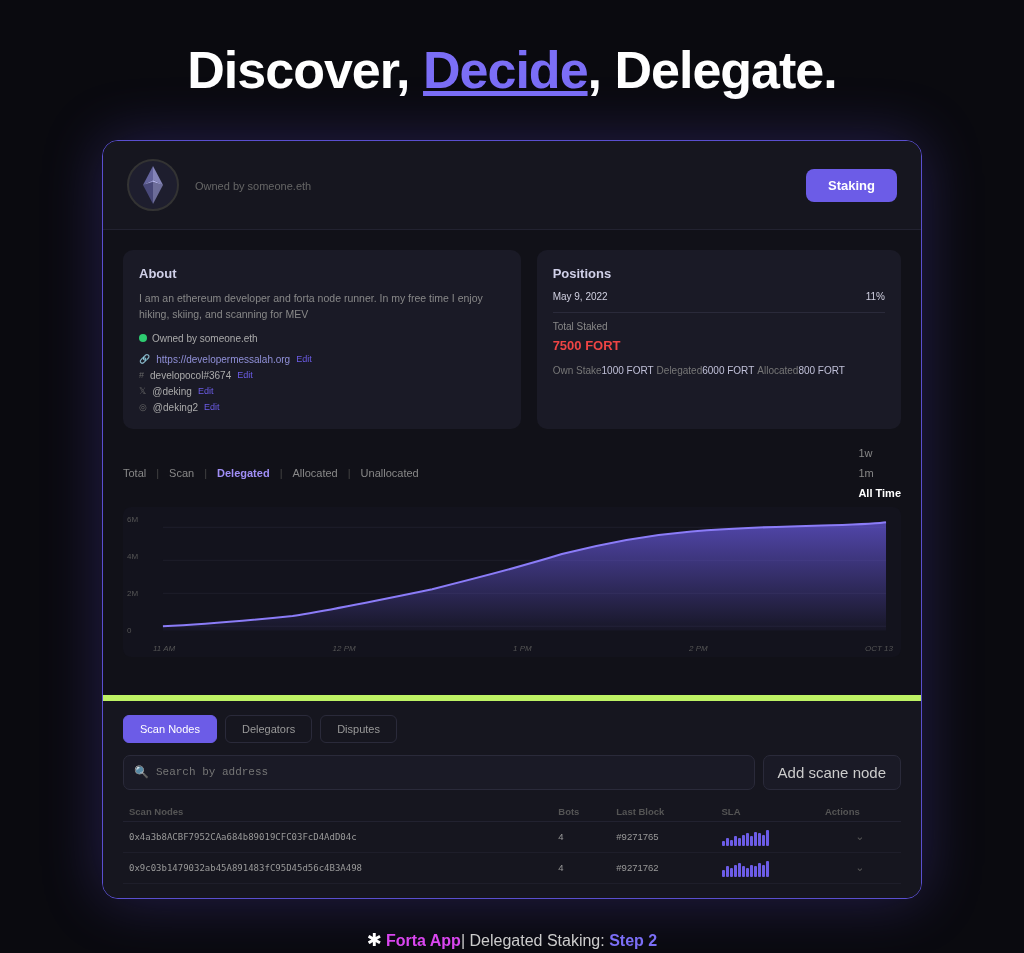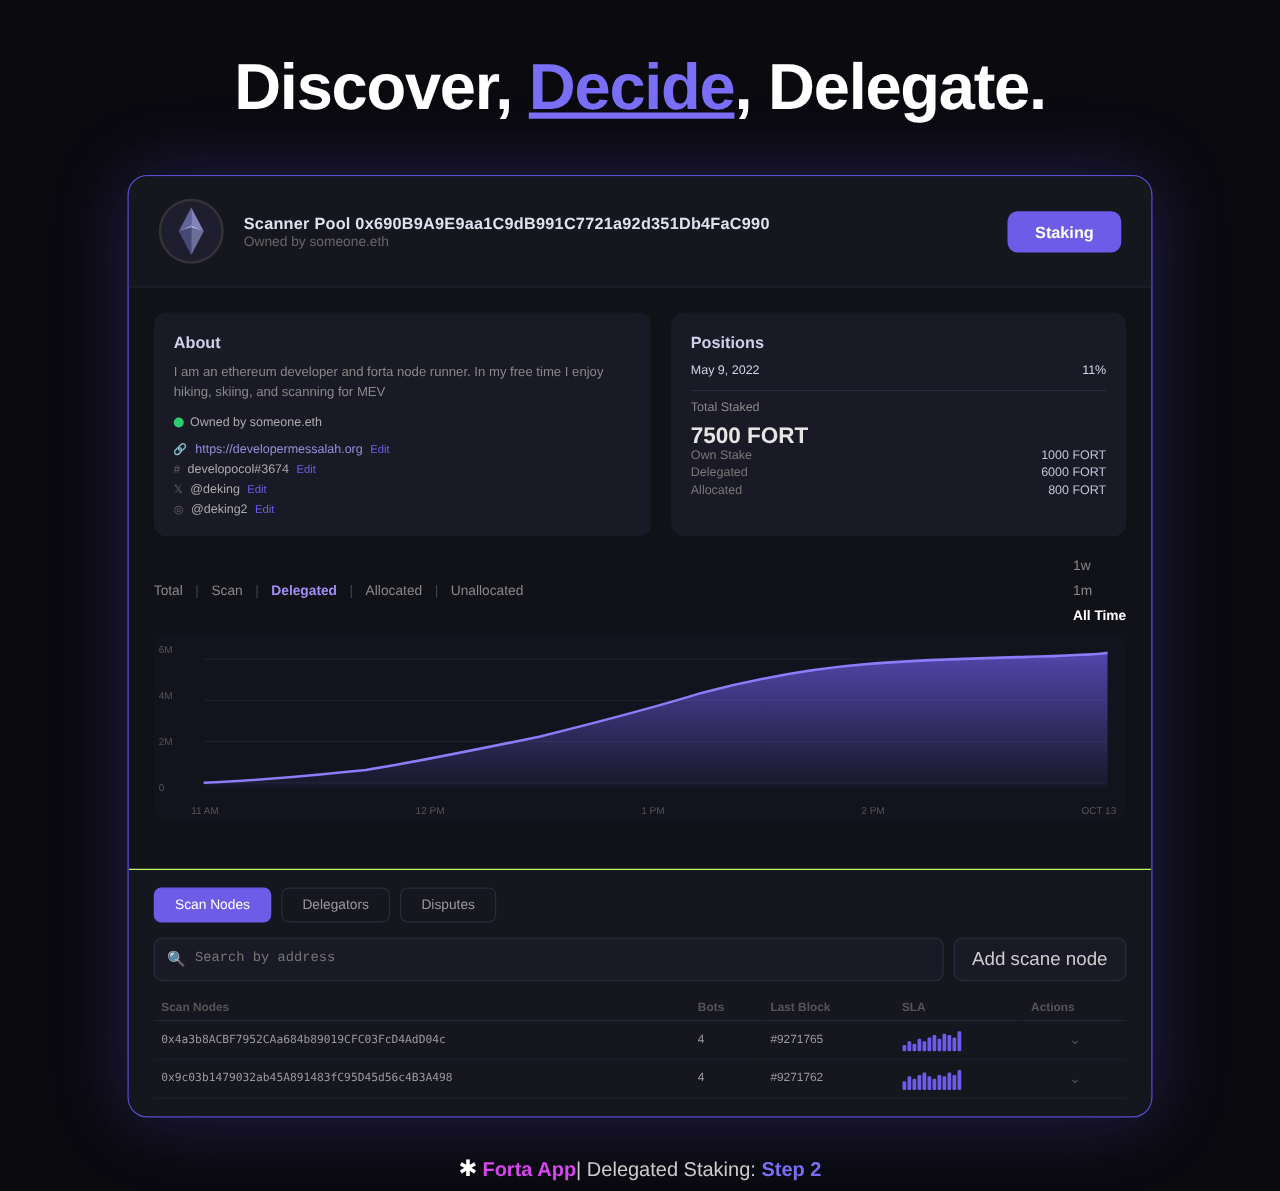--- a/index.html
+++ b/index.html
@@ -454,7 +454,6 @@
       </svg>
     </div>
     <div class="header-info">
-      <div class="scanner-pool-title">Scanner Pool 0x690B9A9E9aa1C9dB991C7721a92d351Db4FaC990</div>
       <div class="scanner-pool-owner">Owned by someone.eth</div>
     </div>
     <button class="delegate-btn">Staking</button>

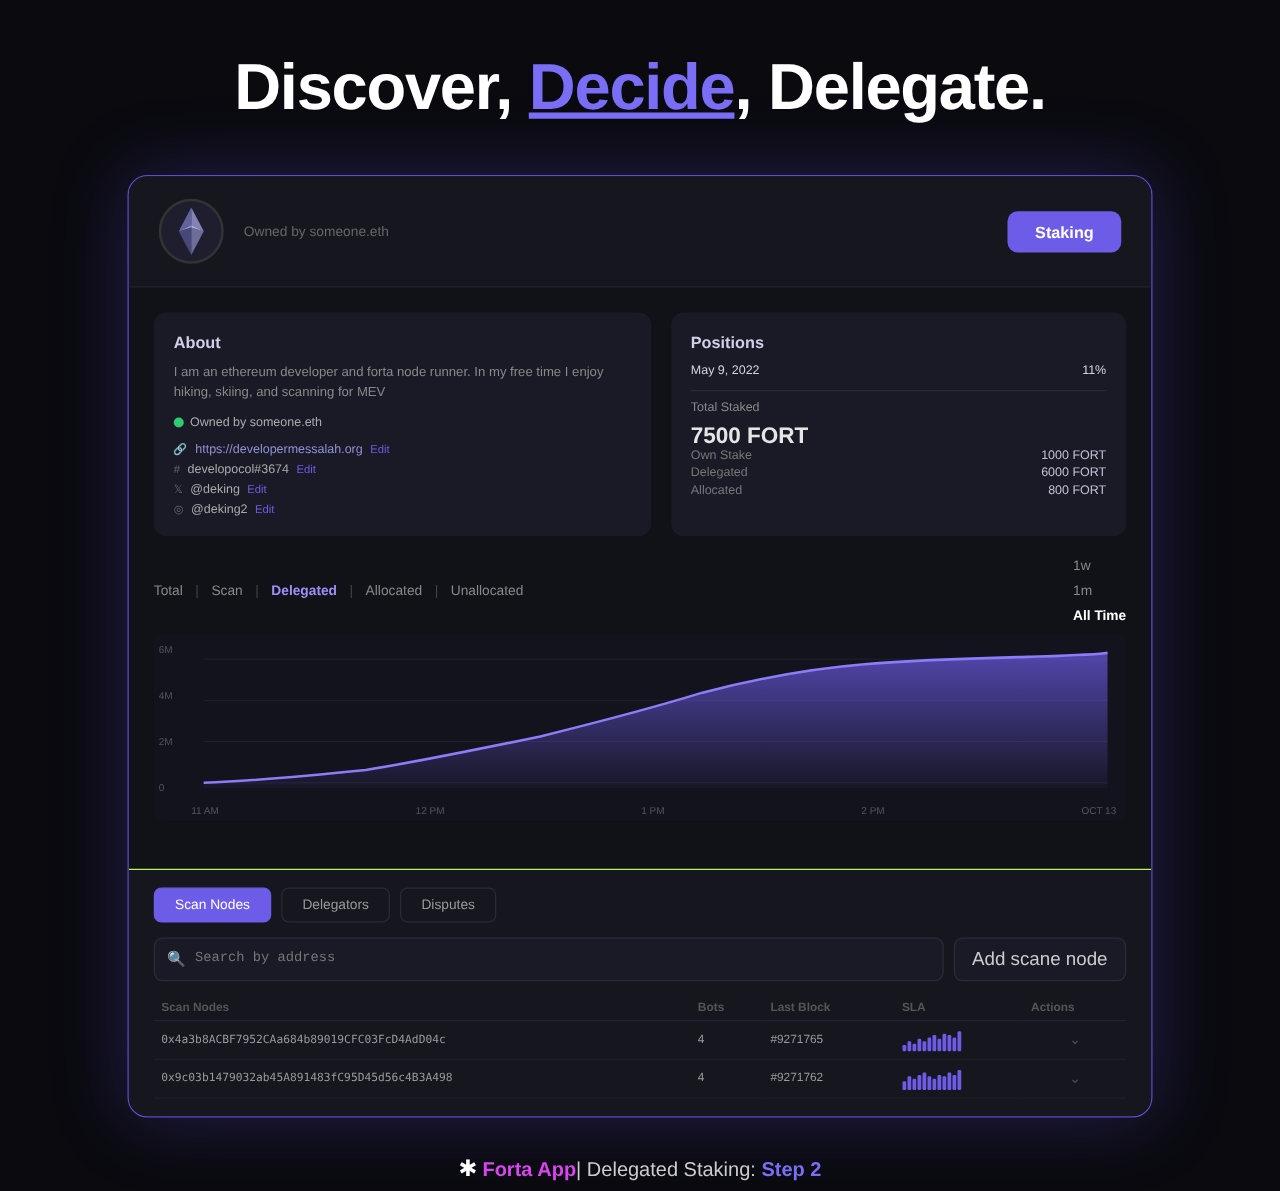--- a/index.html
+++ b/index.html
@@ -191,10 +191,10 @@
       margin-bottom: 6px;
     }
     .total-staked-value {
-      font-size: 18px;
+      font-size: 13px;
       font-weight: 700;
-      color: #e5e5e5;
-      margin-bottom: 0;
+      color: #ef4444;
+      margin-bottom: 12px;
     }
     .staked-rows {
       display: flex;

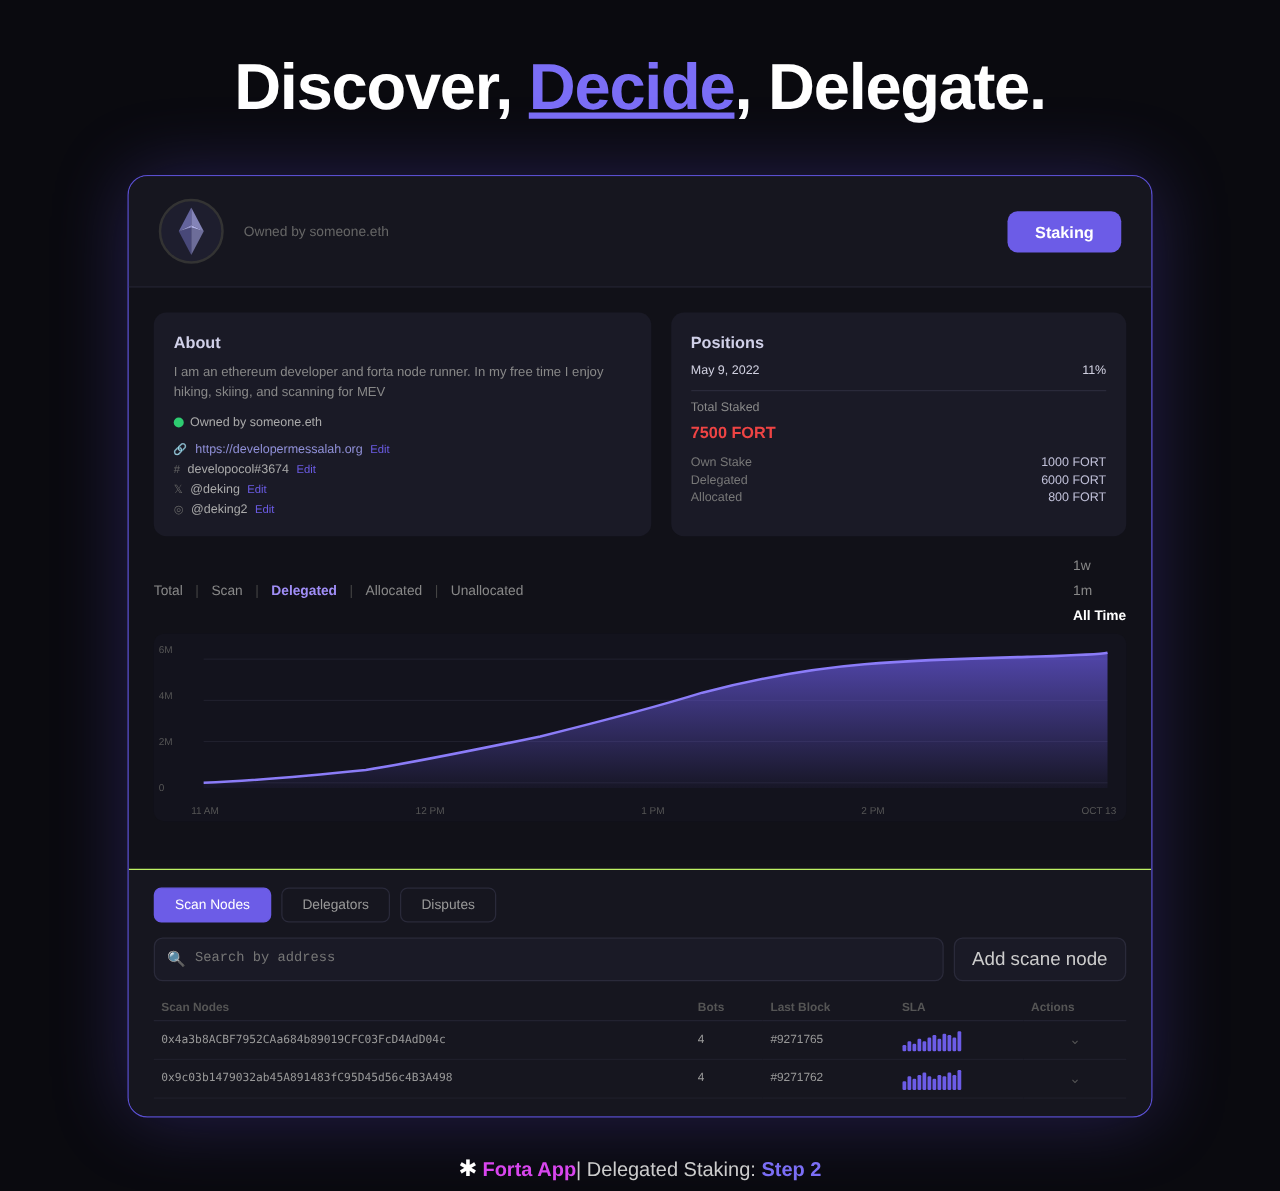--- a/index.html
+++ b/index.html
@@ -198,7 +198,7 @@
     }
     .staked-rows {
       display: flex;
-      flex-direction: column;
+      flex-direction: row;
       gap: 3px;
     }
     .staked-row {

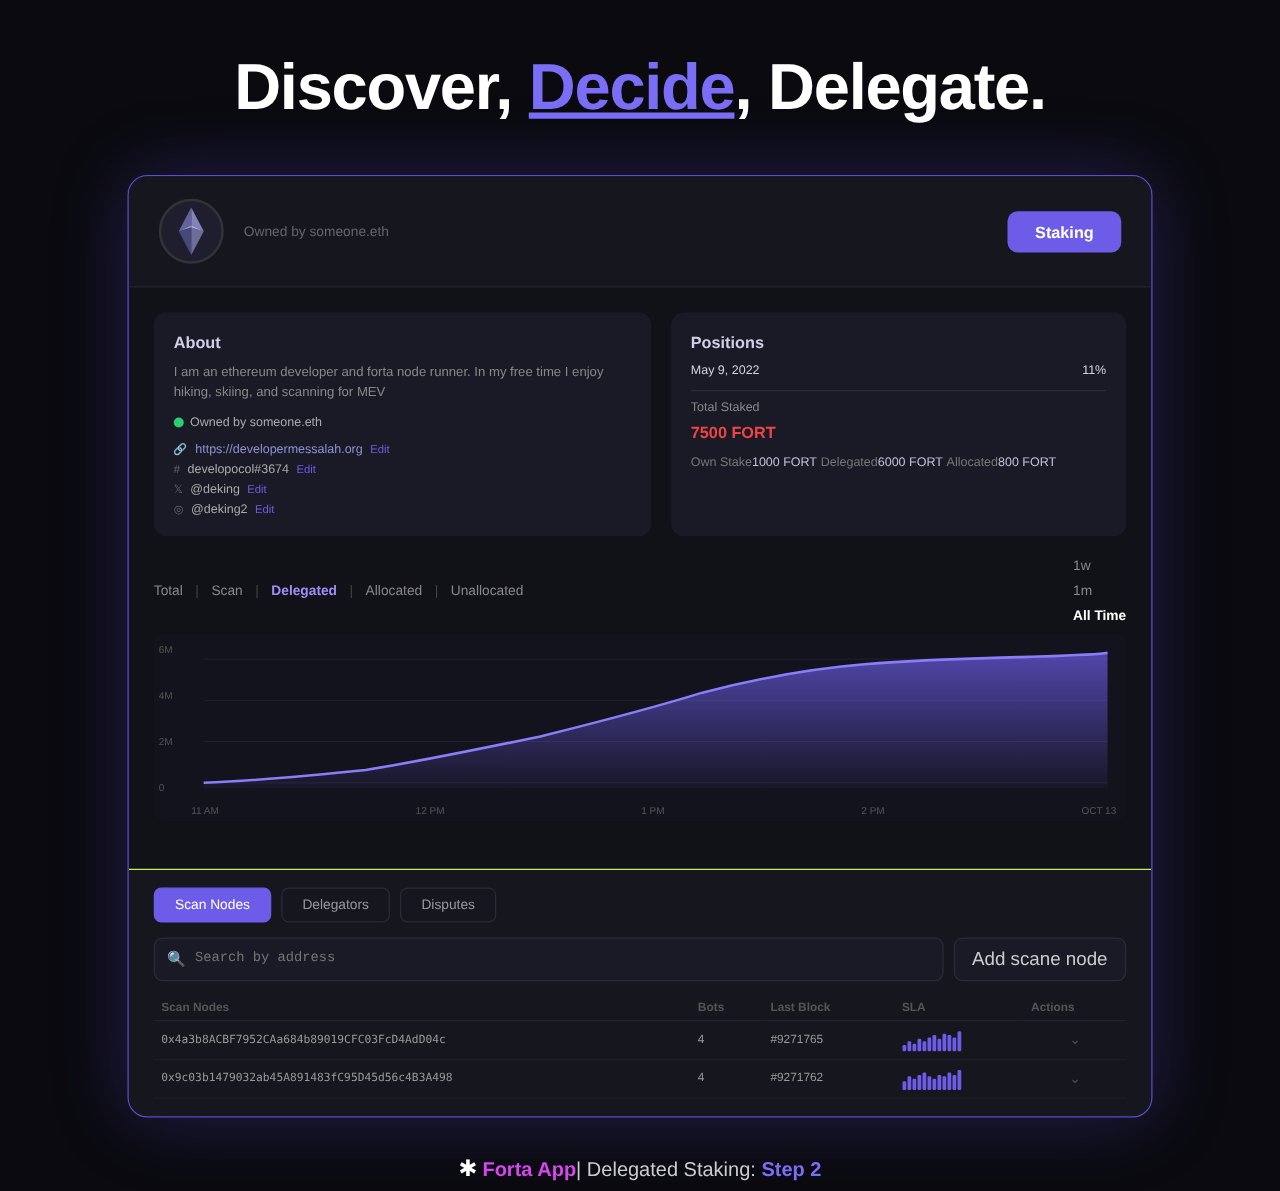--- a/index.html
+++ b/index.html
@@ -300,6 +300,7 @@
       right: 8px;
       display: flex;
       justify-content: space-between;
+      font-style: italic;
     }
     .chart-x-label {
       font-size: 8px;

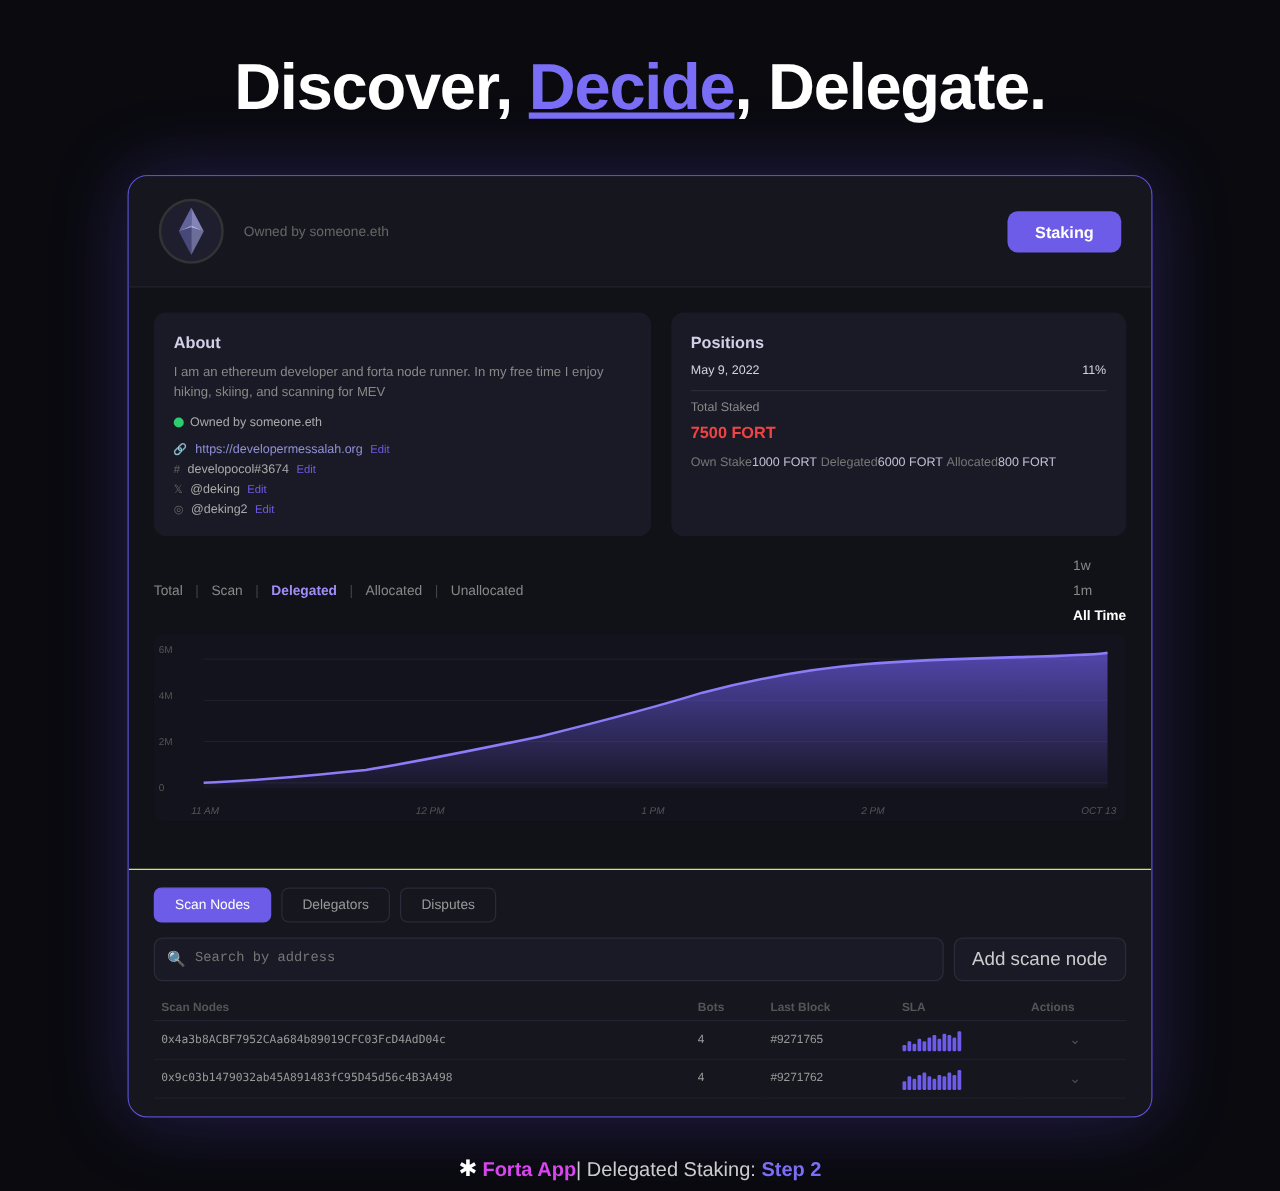--- a/index.html
+++ b/index.html
@@ -310,7 +310,7 @@
     
     .bottom-section {
       background: #16161f;
-      border-top: 1px solid #bef264;
+      border-top: 6px solid #bef264;
       padding: 14px 20px;
     }
 

